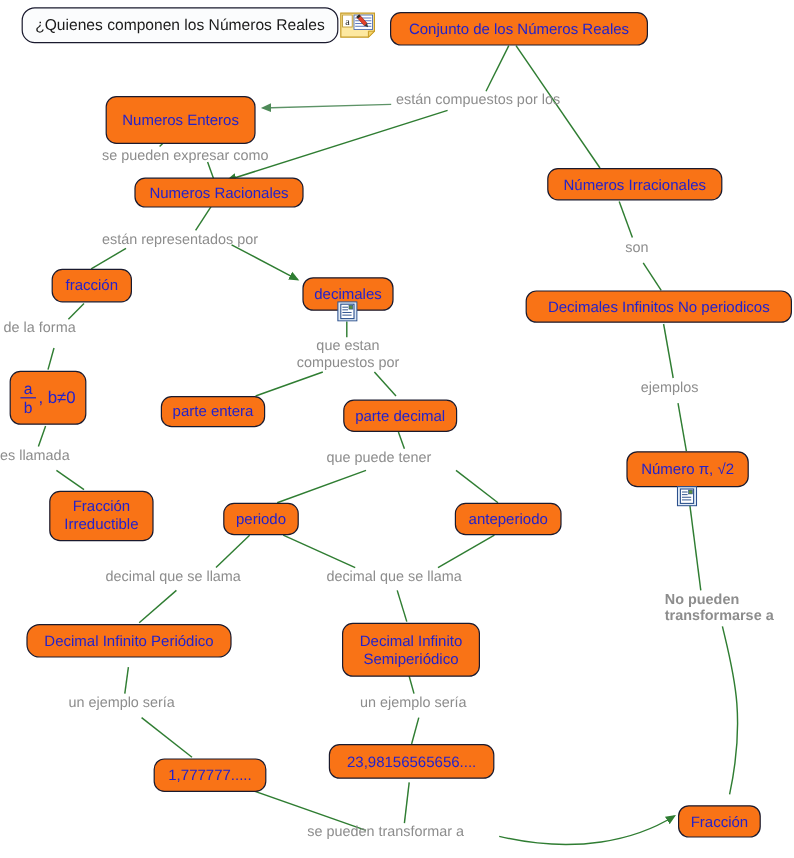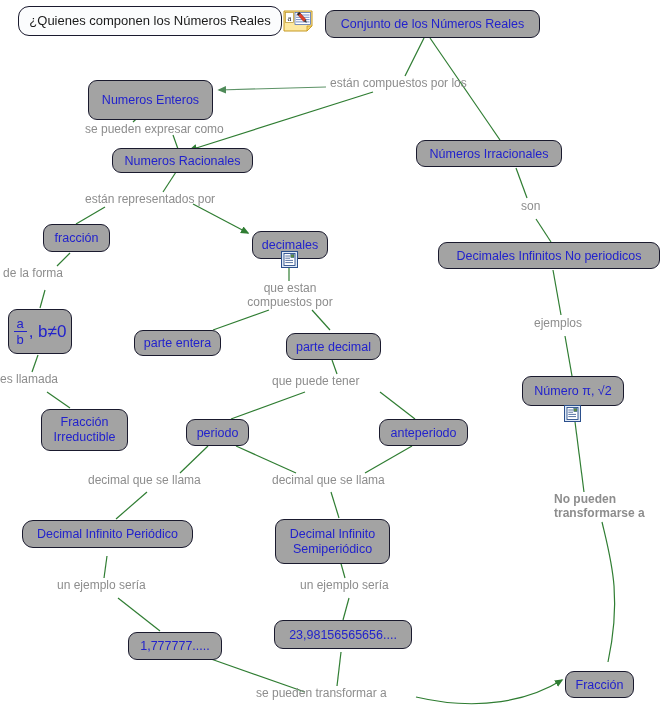--- a/index.html
+++ b/index.html
@@ -29,7 +29,7 @@
   .node {
     position: absolute;
     box-sizing: border-box;
-    background: #a3a3a3;
+    background: #f97316;
     border: 1.4px solid #1a1a2e;
     border-radius: 9px;
     color: #2222cc;

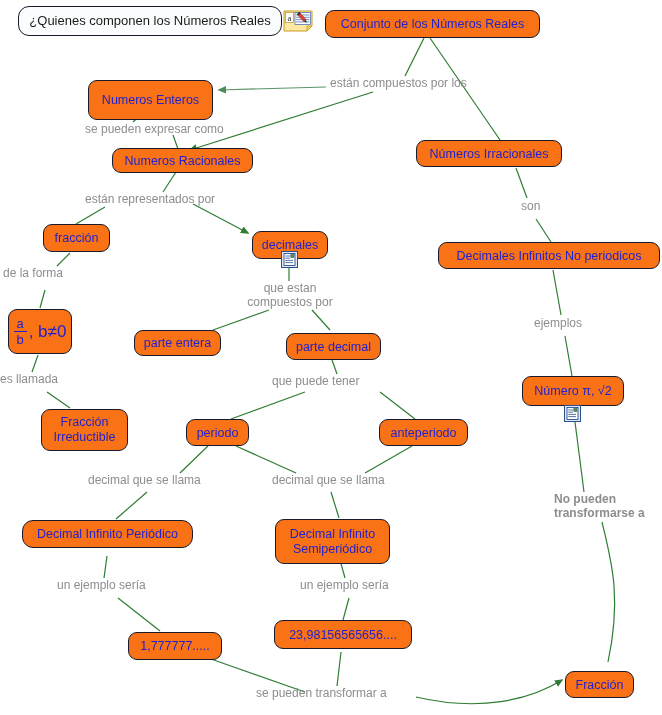--- a/index.html
+++ b/index.html
@@ -243,7 +243,7 @@
     <span>Numeros Racionales</span>
   </div>
 
-  <div class="node" style="left:416px; top:140px; width:146px; height:27px;">
+  <div class="node" style="left:456px; top:140px; width:146px; height:27px;">
     <span>Números Irracionales</span>
   </div>
 

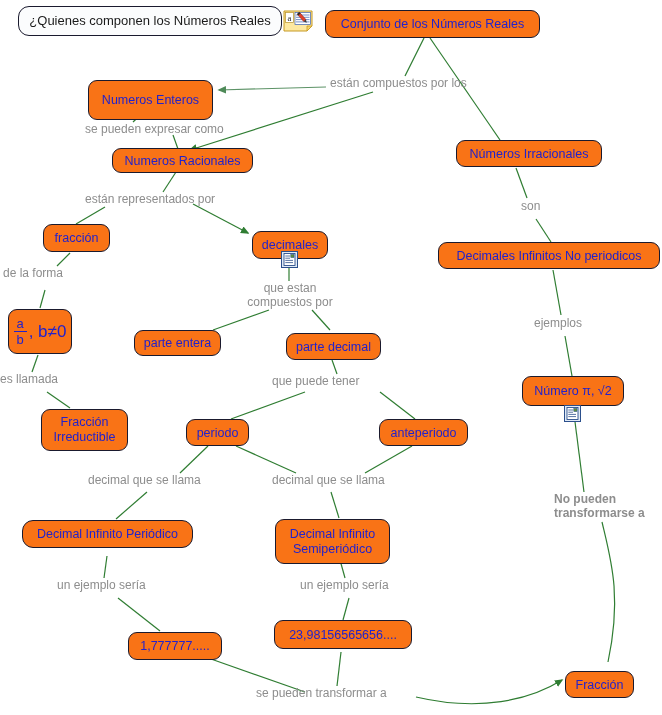--- a/index.html
+++ b/index.html
@@ -96,7 +96,7 @@
     padding: 1px 2px 0 2px;
   }
   .frac-rest {
-    font-size: 17px;
+    font-size: 14px;
   }
   
   .note-icon {

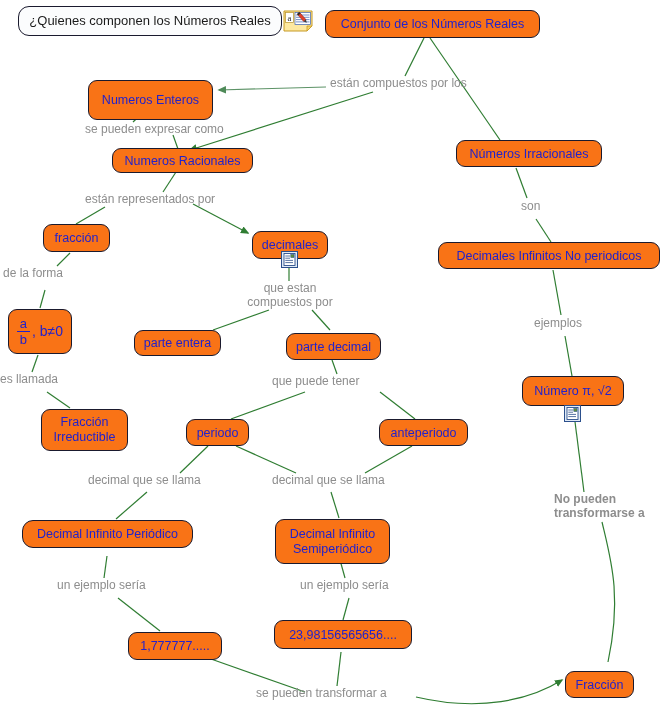--- a/index.html
+++ b/index.html
@@ -324,7 +324,7 @@
     <span>Decimal Infinito Periódico</span>
   </div>
 
-  <div class="node multiline" style="left:275px; top:519px; width:115px; height:45px;">
+  <div class="node multiline" style="left:285px; top:519px; width:115px; height:45px;">
     <span>Decimal Infinito Semiperiódico</span>
   </div>
 

